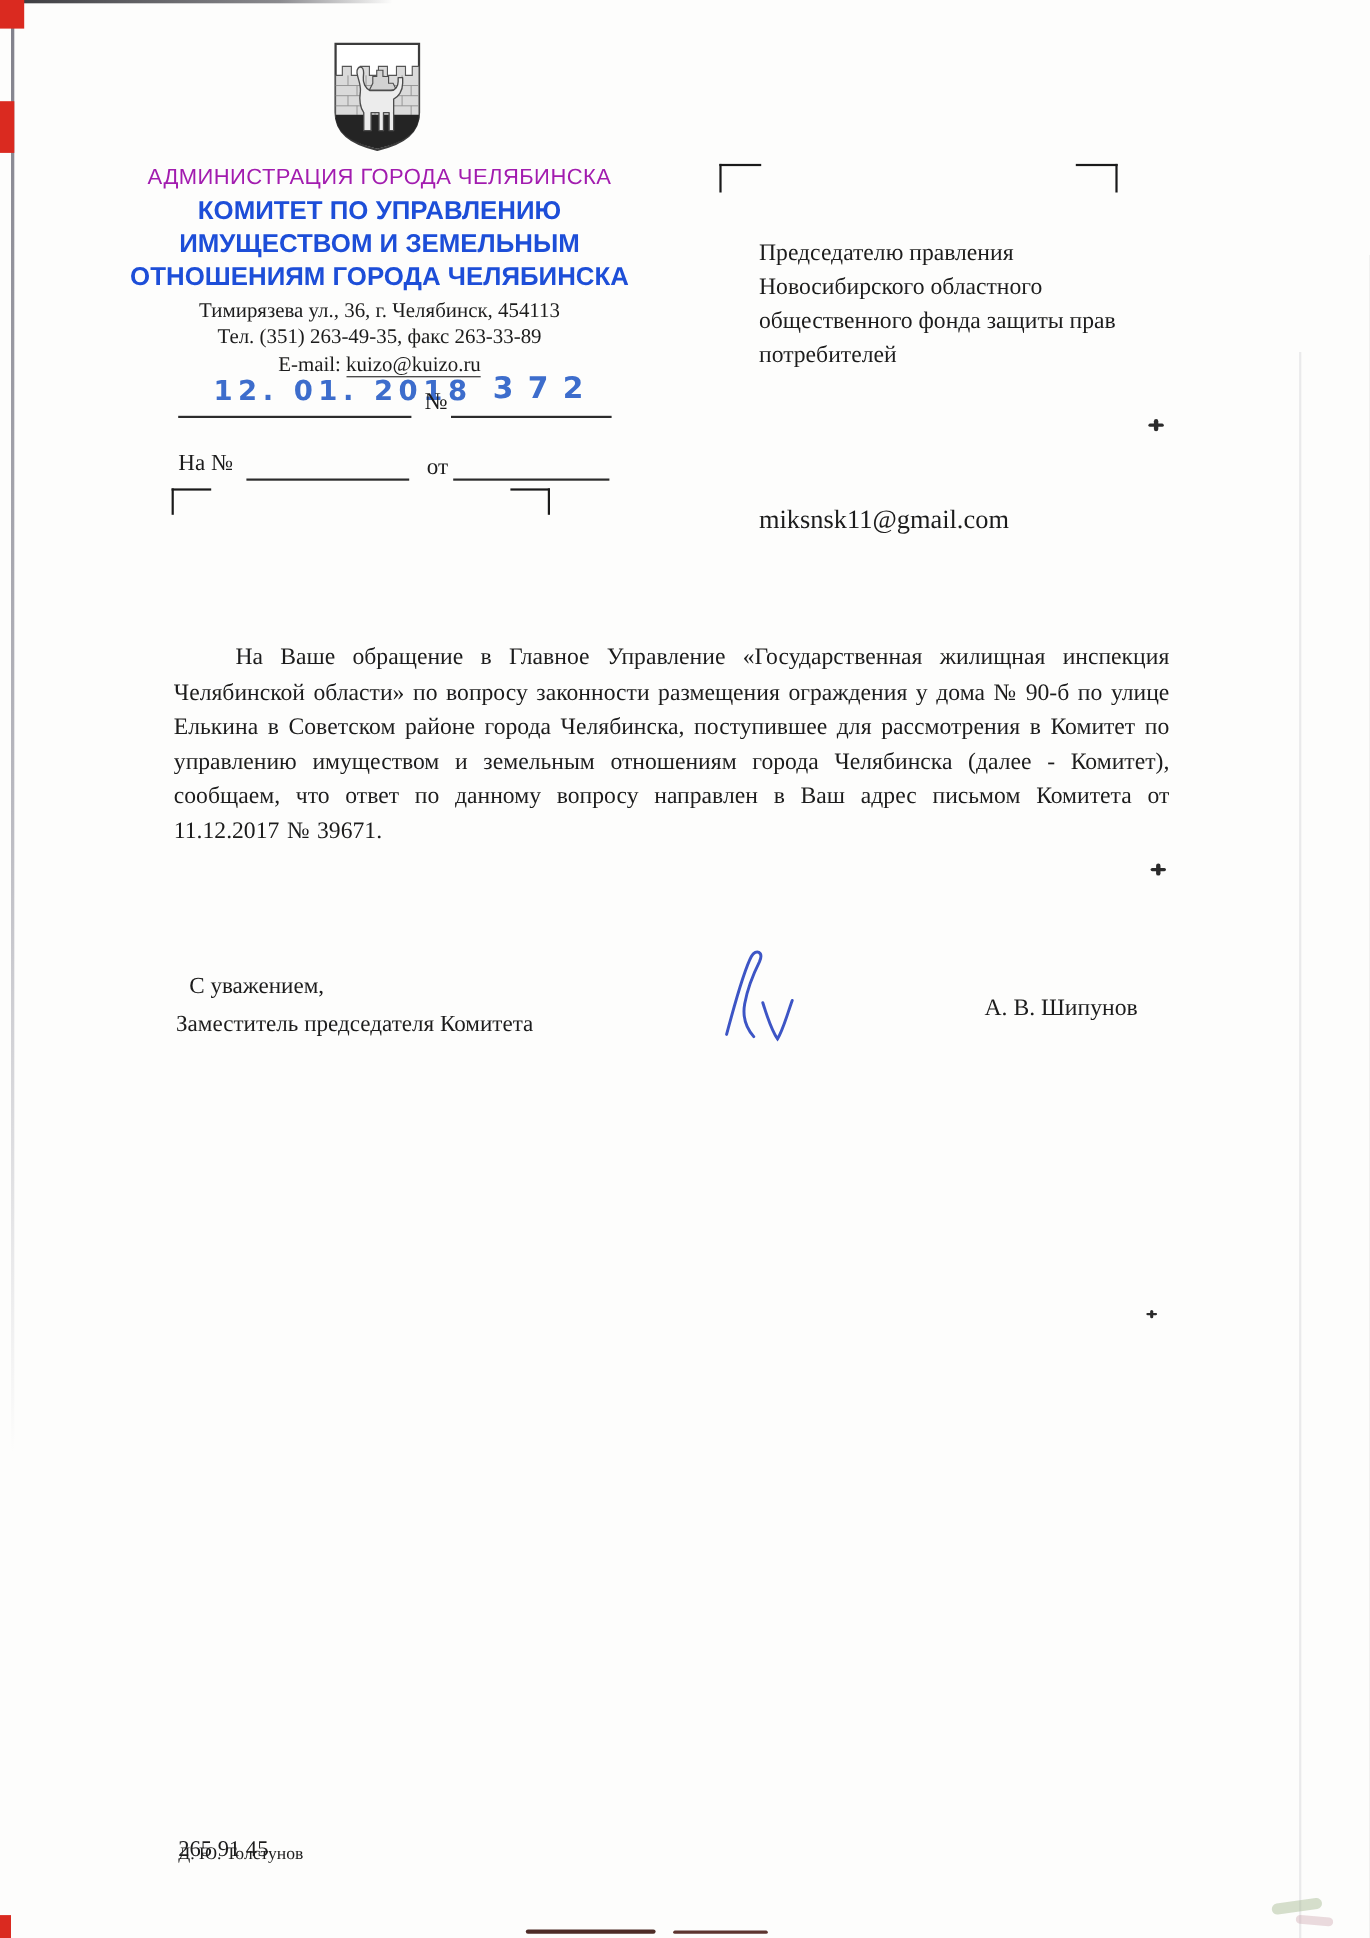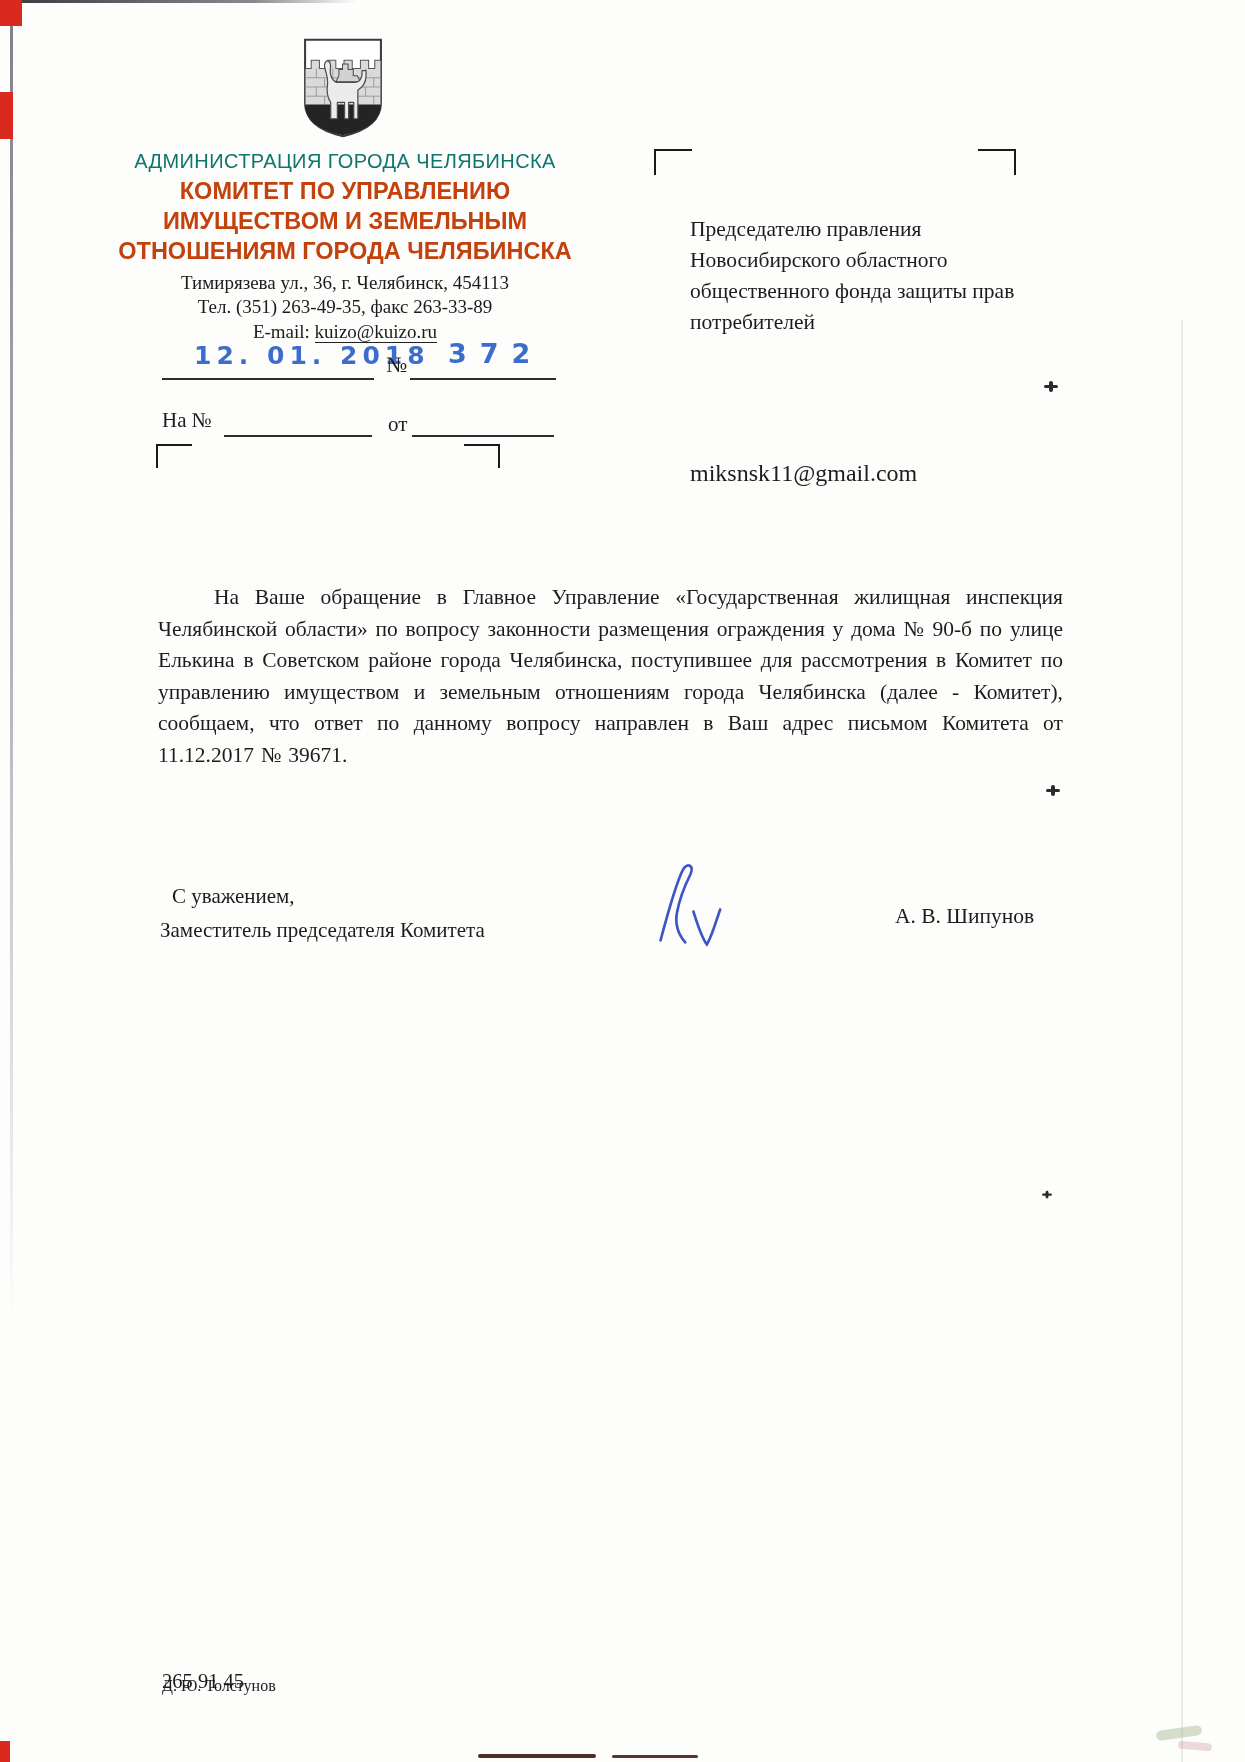--- a/index.html
+++ b/index.html
@@ -42,7 +42,7 @@
   .lh-line{position:absolute;left:112px;width:466px;text-align:center;}
   .emblem{position:absolute;left:302px;top:36px;width:82px;height:104px;}
   .org-parent{top:150px;font-family:"Liberation Sans",sans-serif;font-size:20px;
-    letter-spacing:.4px;color:#0f766e;}
+    letter-spacing:.4px;color:#a21caf;}
   .org-bold{position:absolute;left:100px;top:176px;width:490px;text-align:center;
     font-family:"Liberation Sans",sans-serif;font-weight:700;font-size:23.5px;
     line-height:30px;color:#c2410c;}

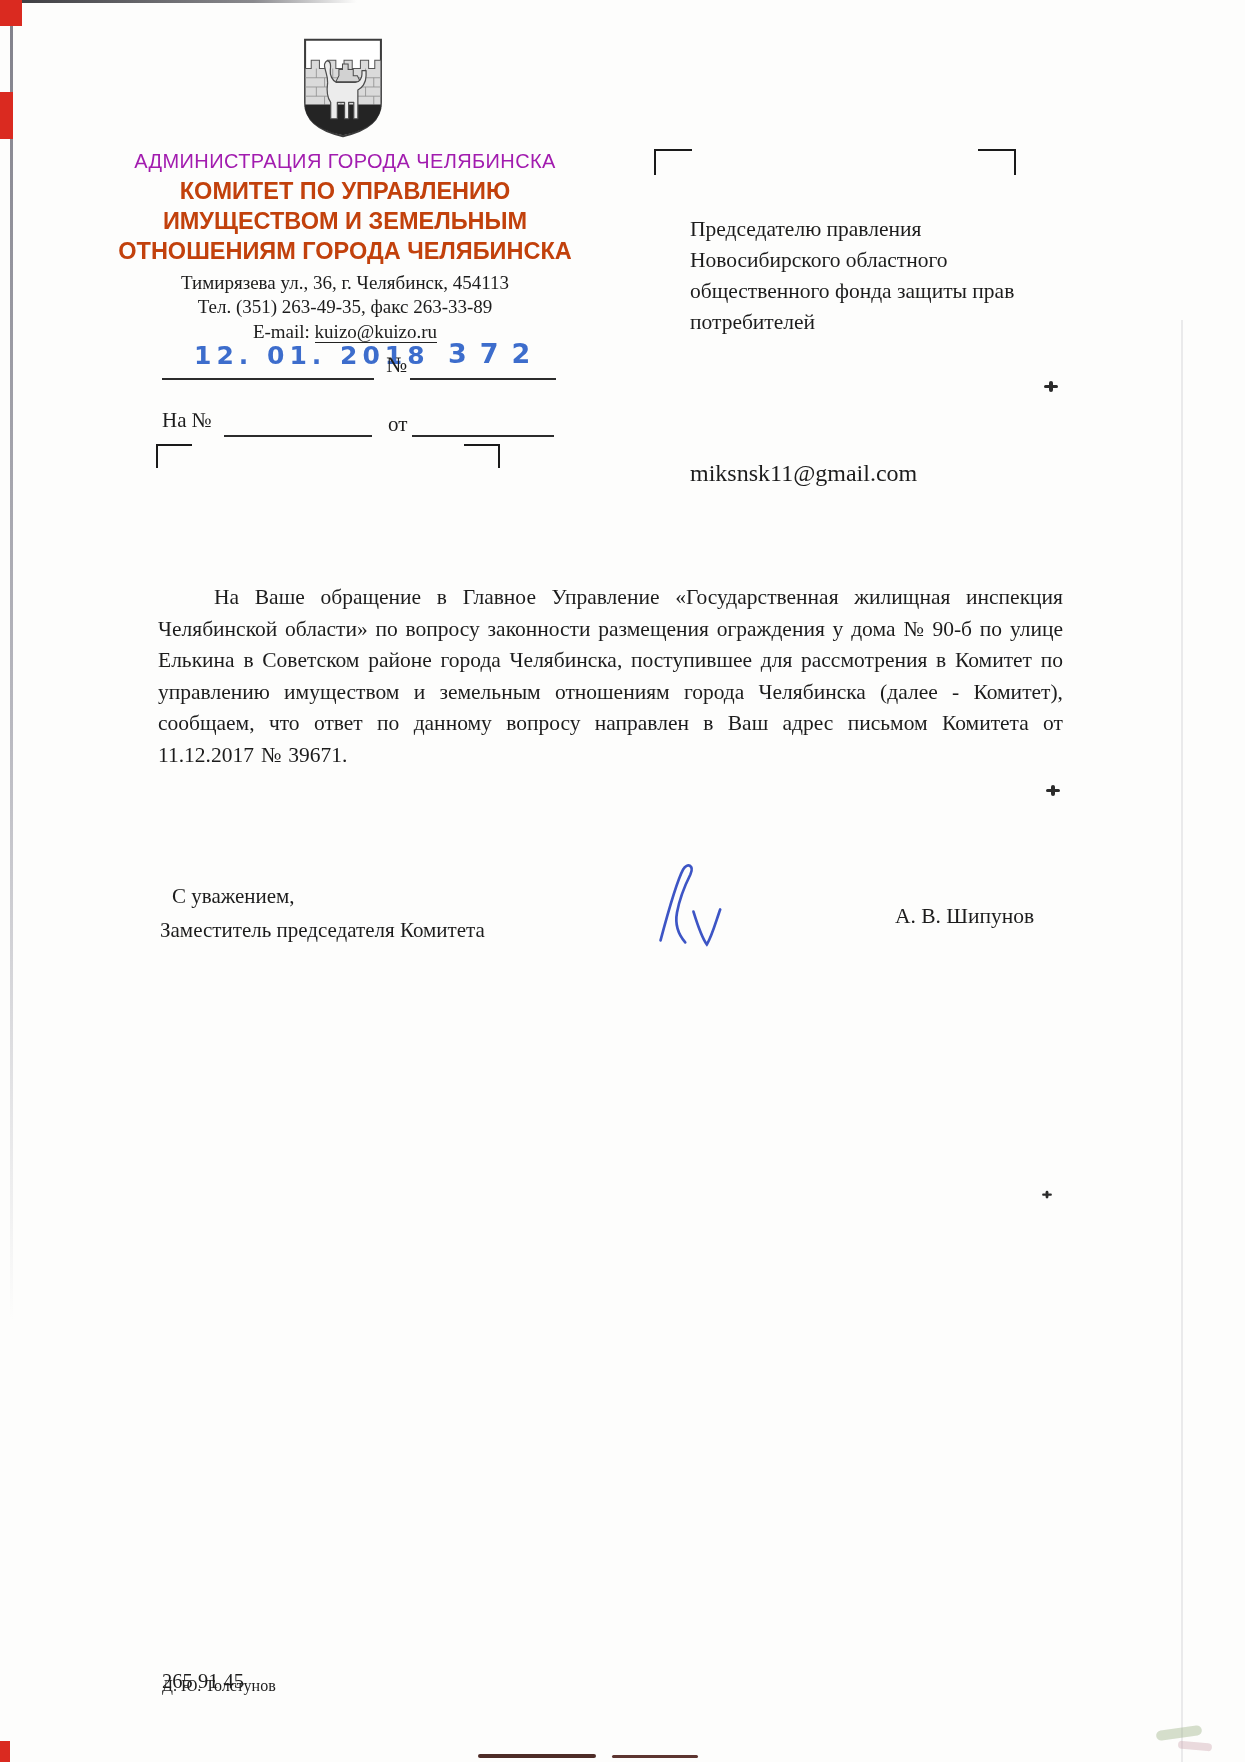--- a/index.html
+++ b/index.html
@@ -45,7 +45,7 @@
     letter-spacing:.4px;color:#a21caf;}
   .org-bold{position:absolute;left:100px;top:176px;width:490px;text-align:center;
     font-family:"Liberation Sans",sans-serif;font-weight:700;font-size:23.5px;
-    line-height:30px;color:#c2410c;}
+    line-height:30px;color:#1d4ed8;}
   .lh-addr{top:272px;font-size:19px;}
   .lh-tel{top:296px;font-size:19px;}
   .lh-email{top:321px;font-size:19px;}

